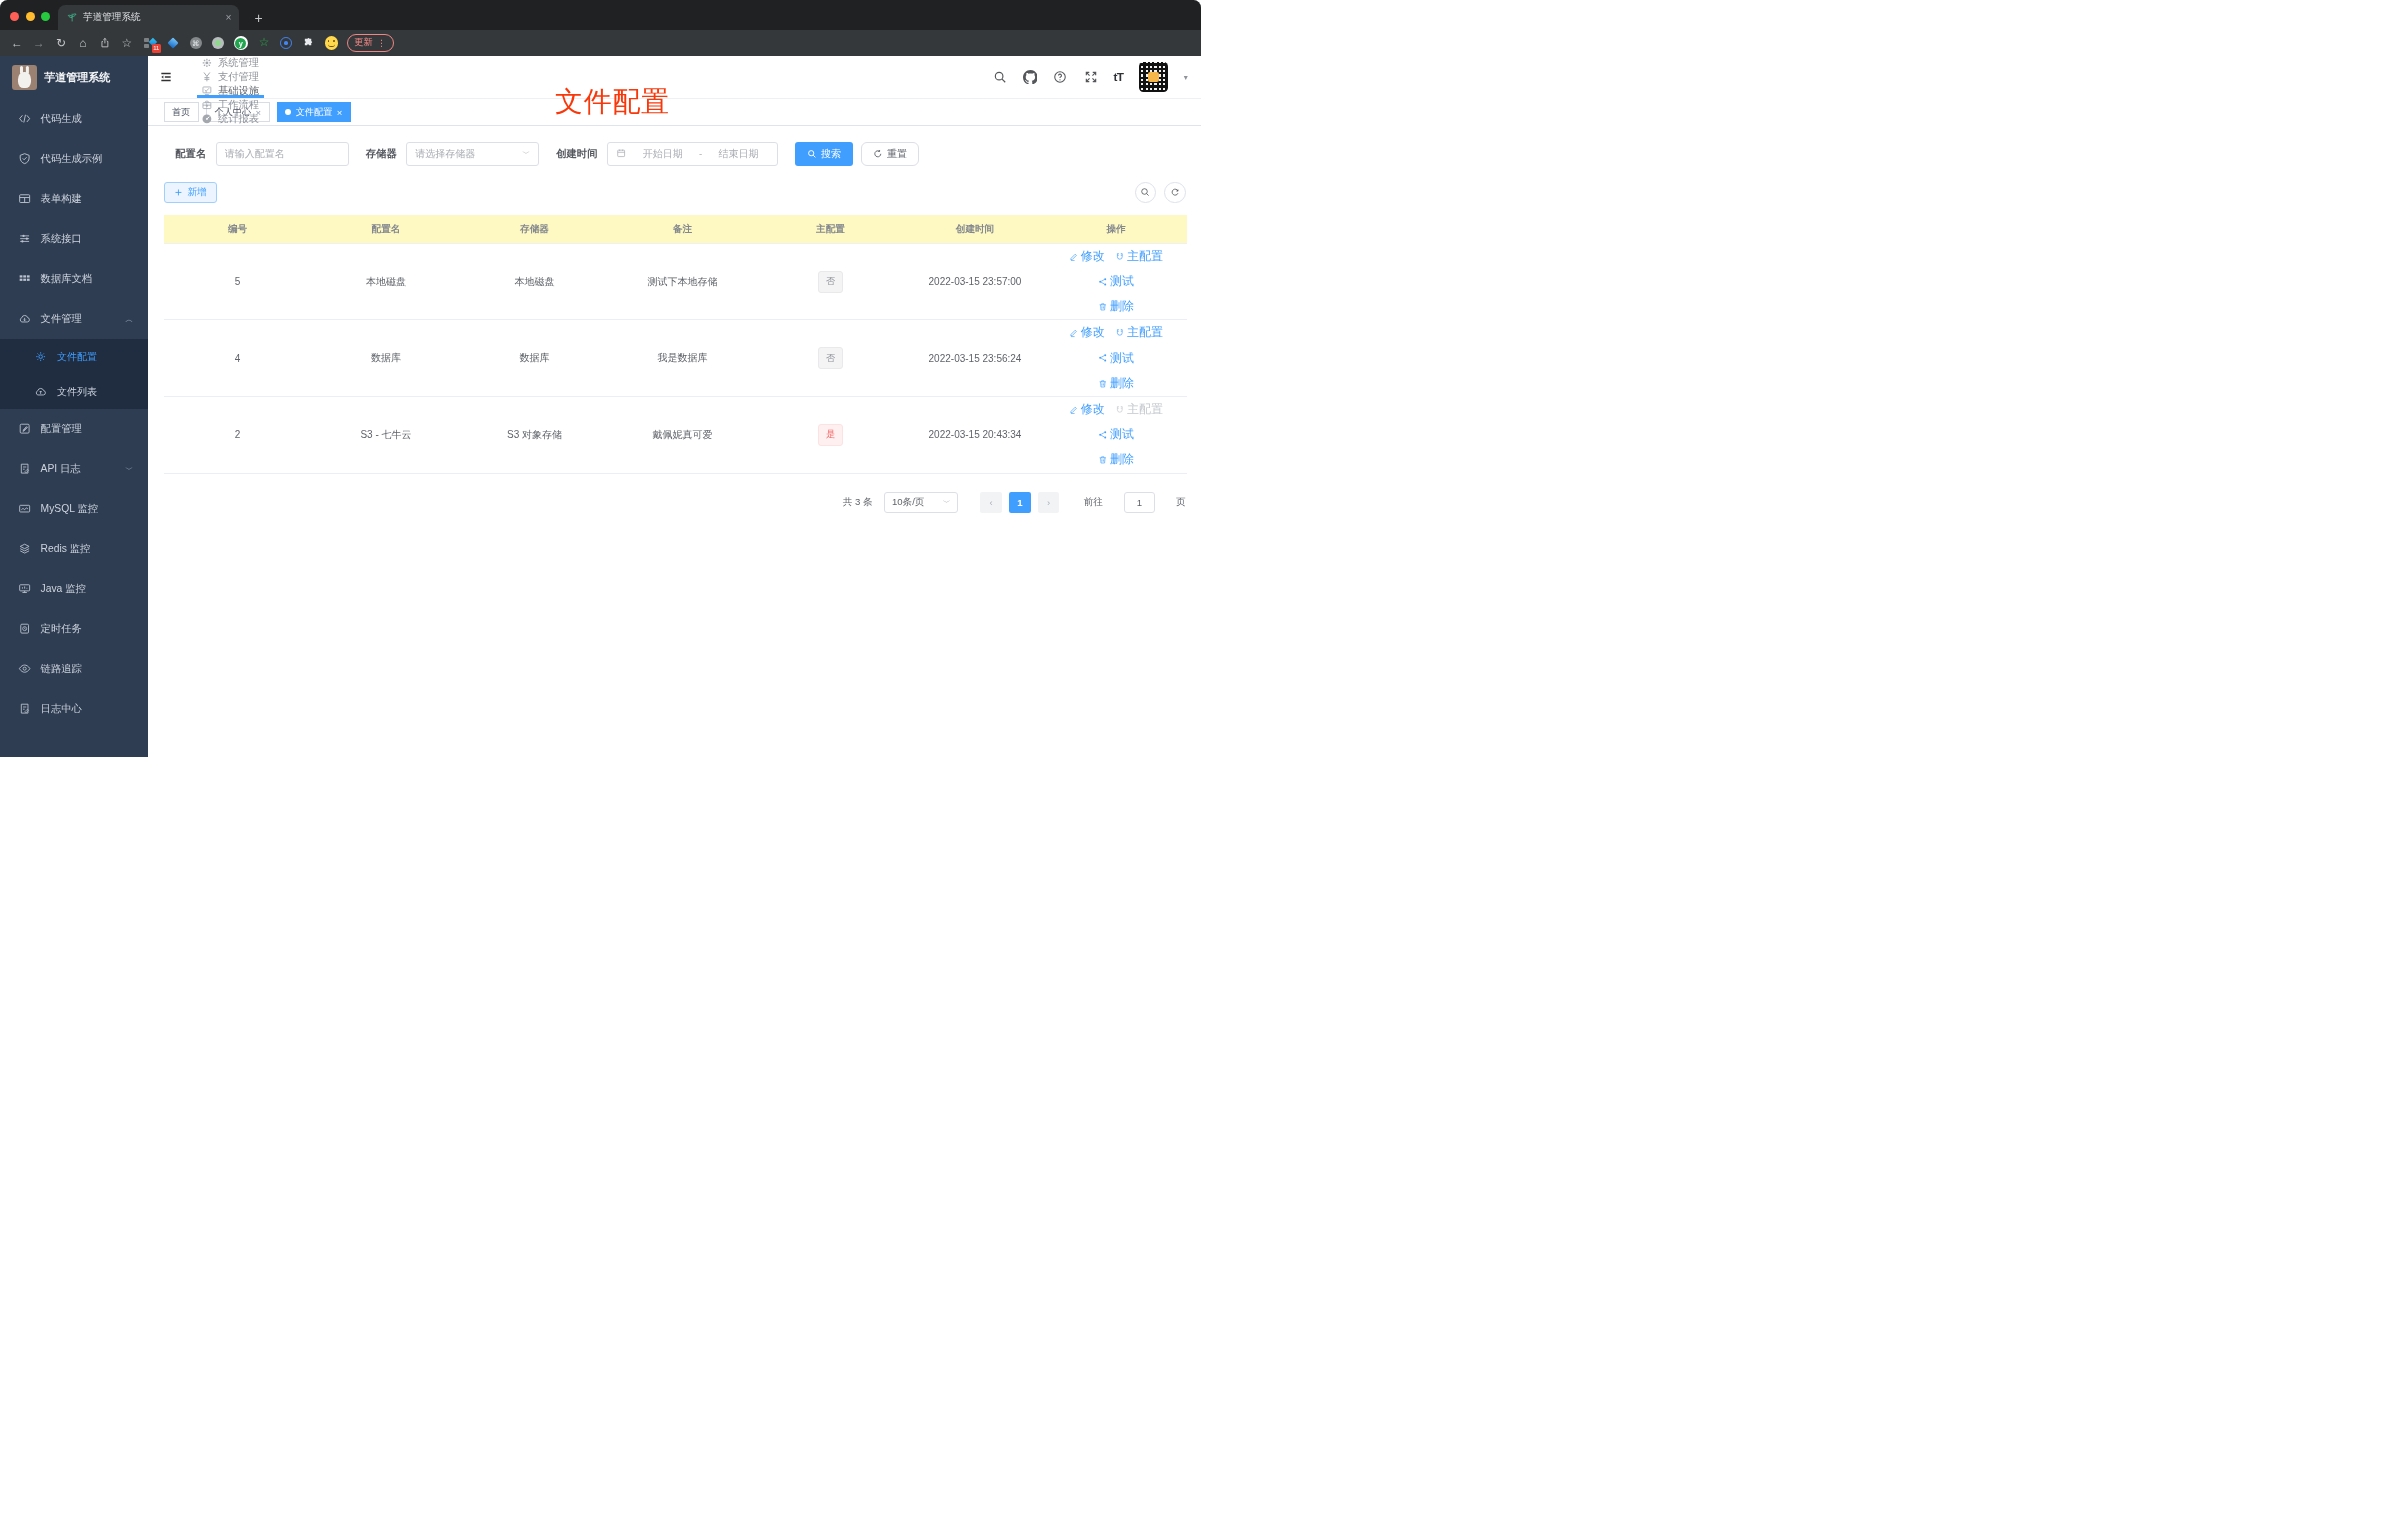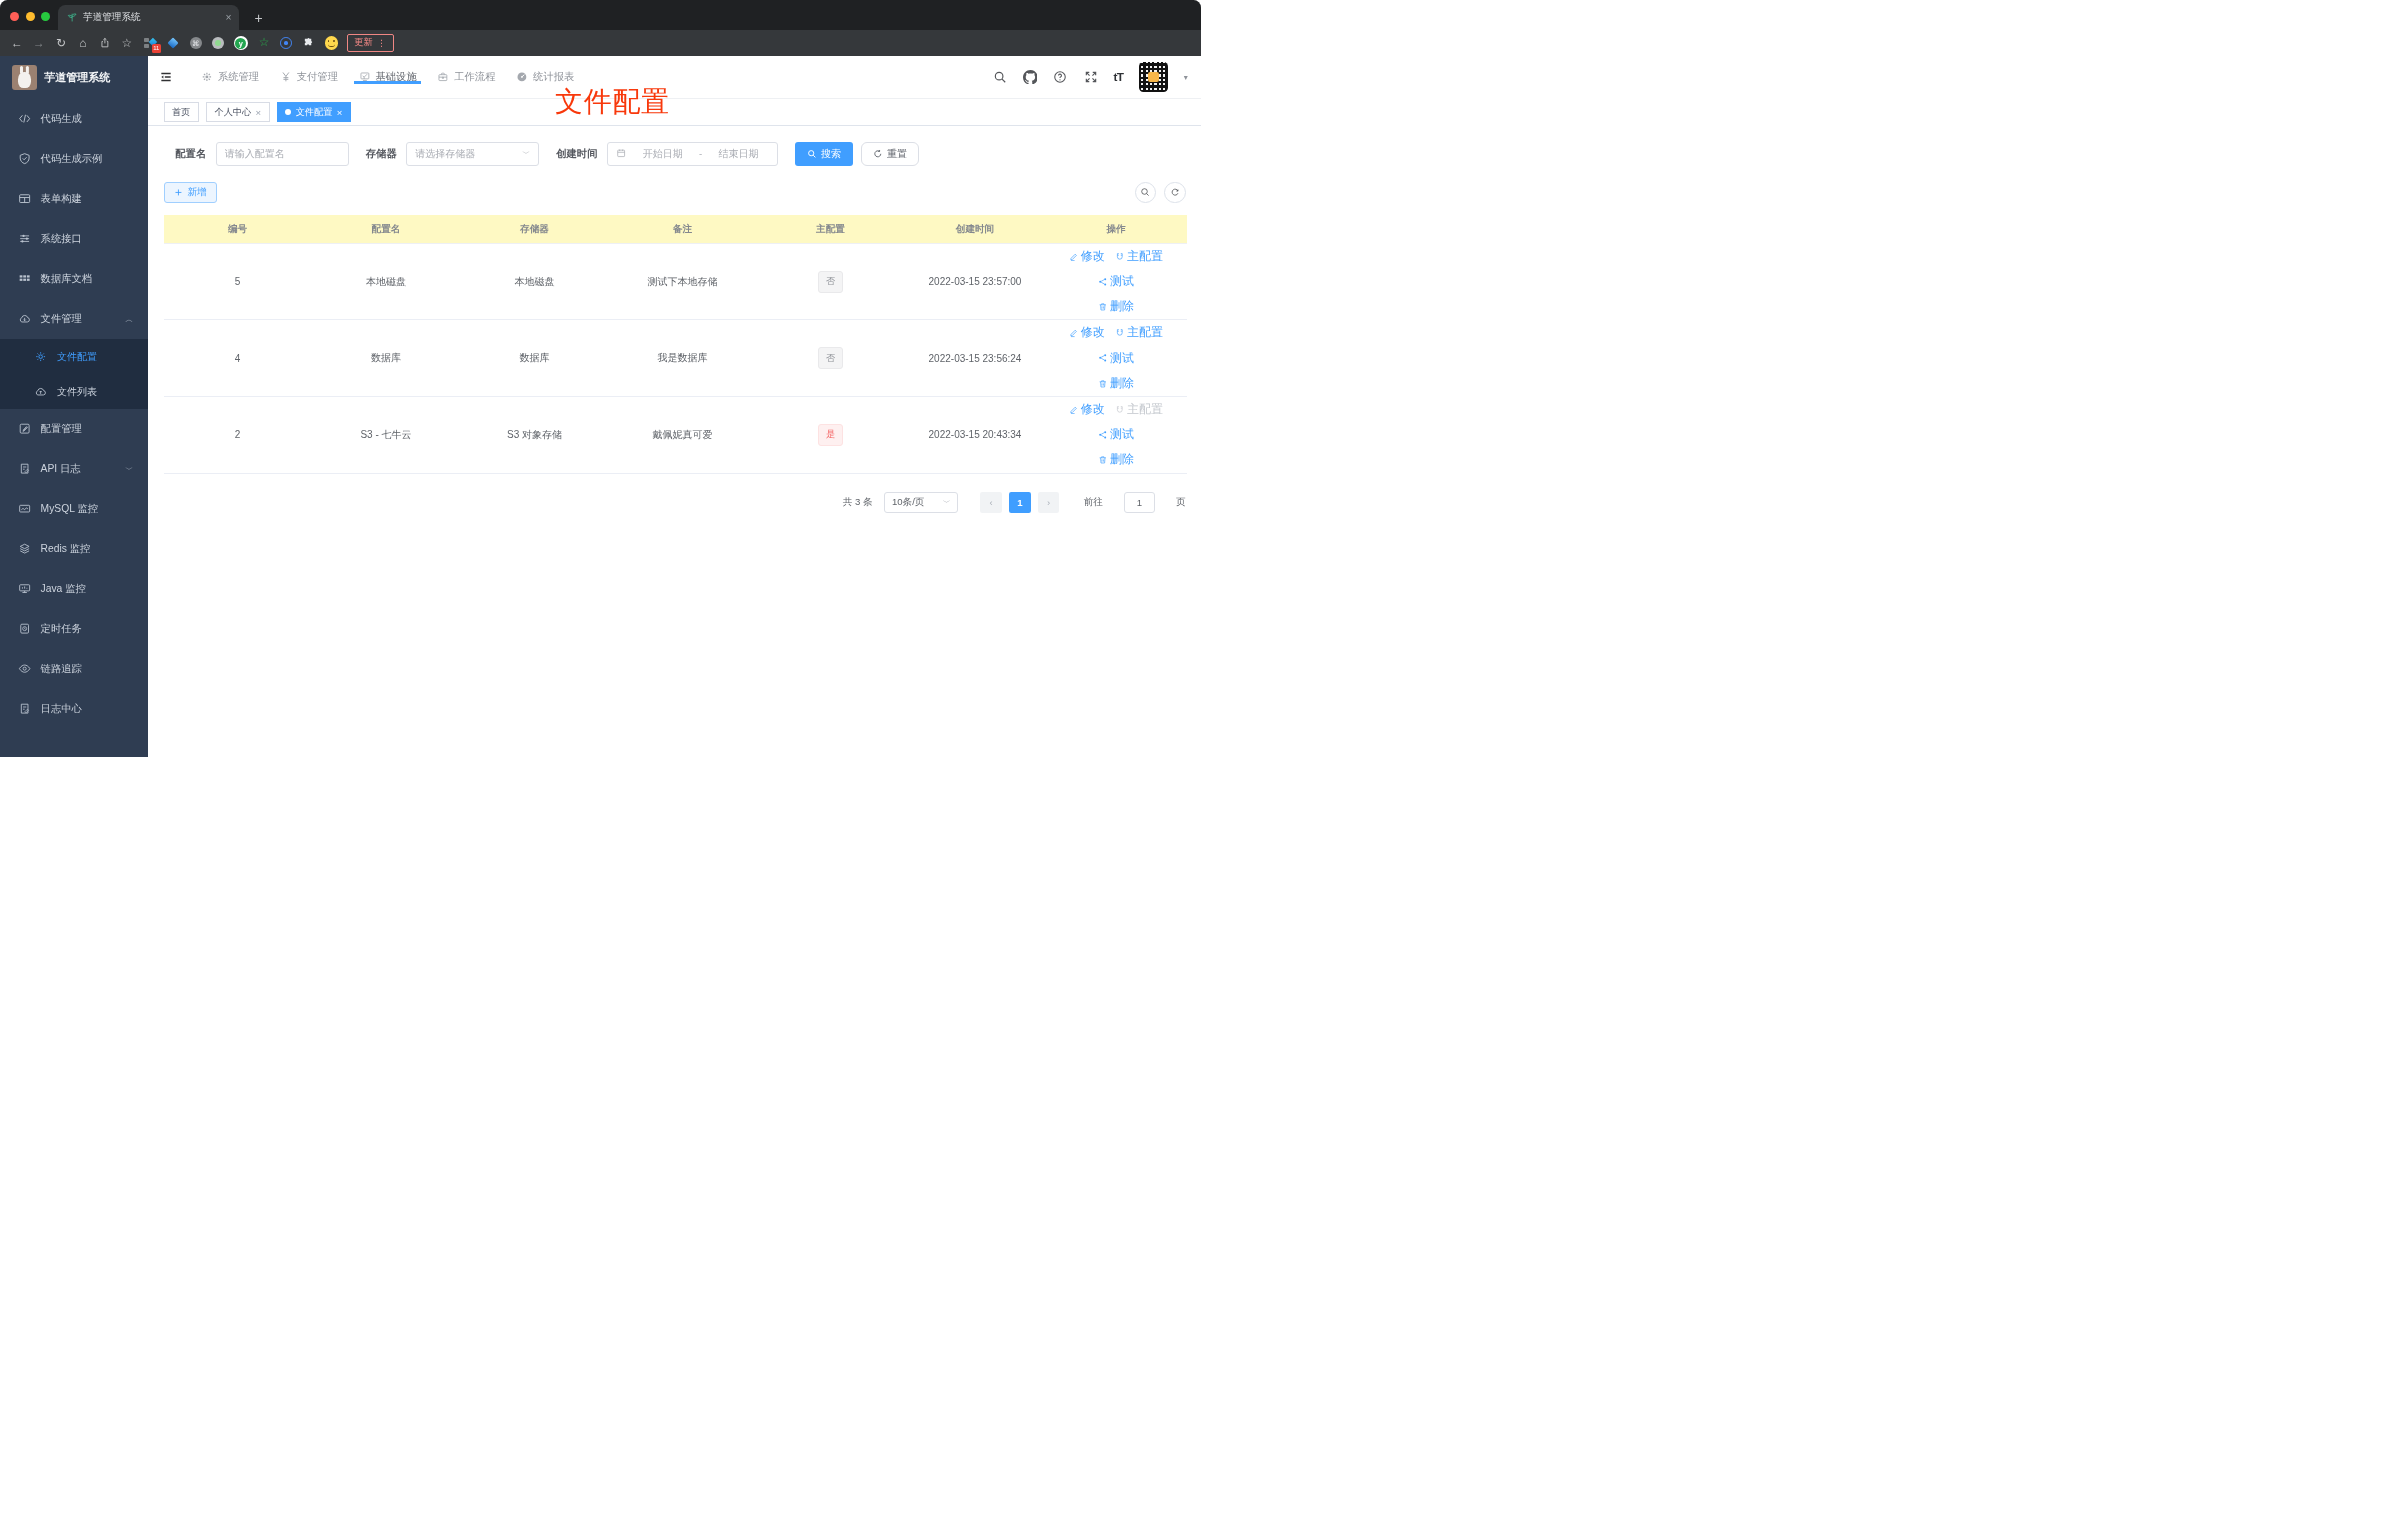--- a/index.html
+++ b/index.html
@@ -42,7 +42,7 @@
   .ext-emoji i { position:absolute; top:3.7px; width:1.8px; height:1.8px; background:#6b4d12; border-radius:50%; }
   .ext-emoji i.l{left:3px;} .ext-emoji i.r{right:3px;}
   .ext-emoji u { position:absolute; left:3px; right:3px; bottom:2.2px; height:3.7px; border-bottom:1.5px solid #6b4d12; border-radius:0 0 4.4px 4.4px; text-decoration:none; }
-  .update-btn { height:18.4px; border:1.5px solid #f08784; border-radius:2px; color:#f08784; font-size:9.2px; display:flex; align-items:center; gap:4.4px; padding:0 6.6px; margin-left:1.5px; }
+  .update-btn { height:18.4px; border:1.5px solid #f08784; border-radius:9px; color:#f08784; font-size:9.2px; display:flex; align-items:center; gap:4.4px; padding:0 6.6px; margin-left:1.5px; }
   .update-dots { letter-spacing:0; font-size:8.9px; }
 
   

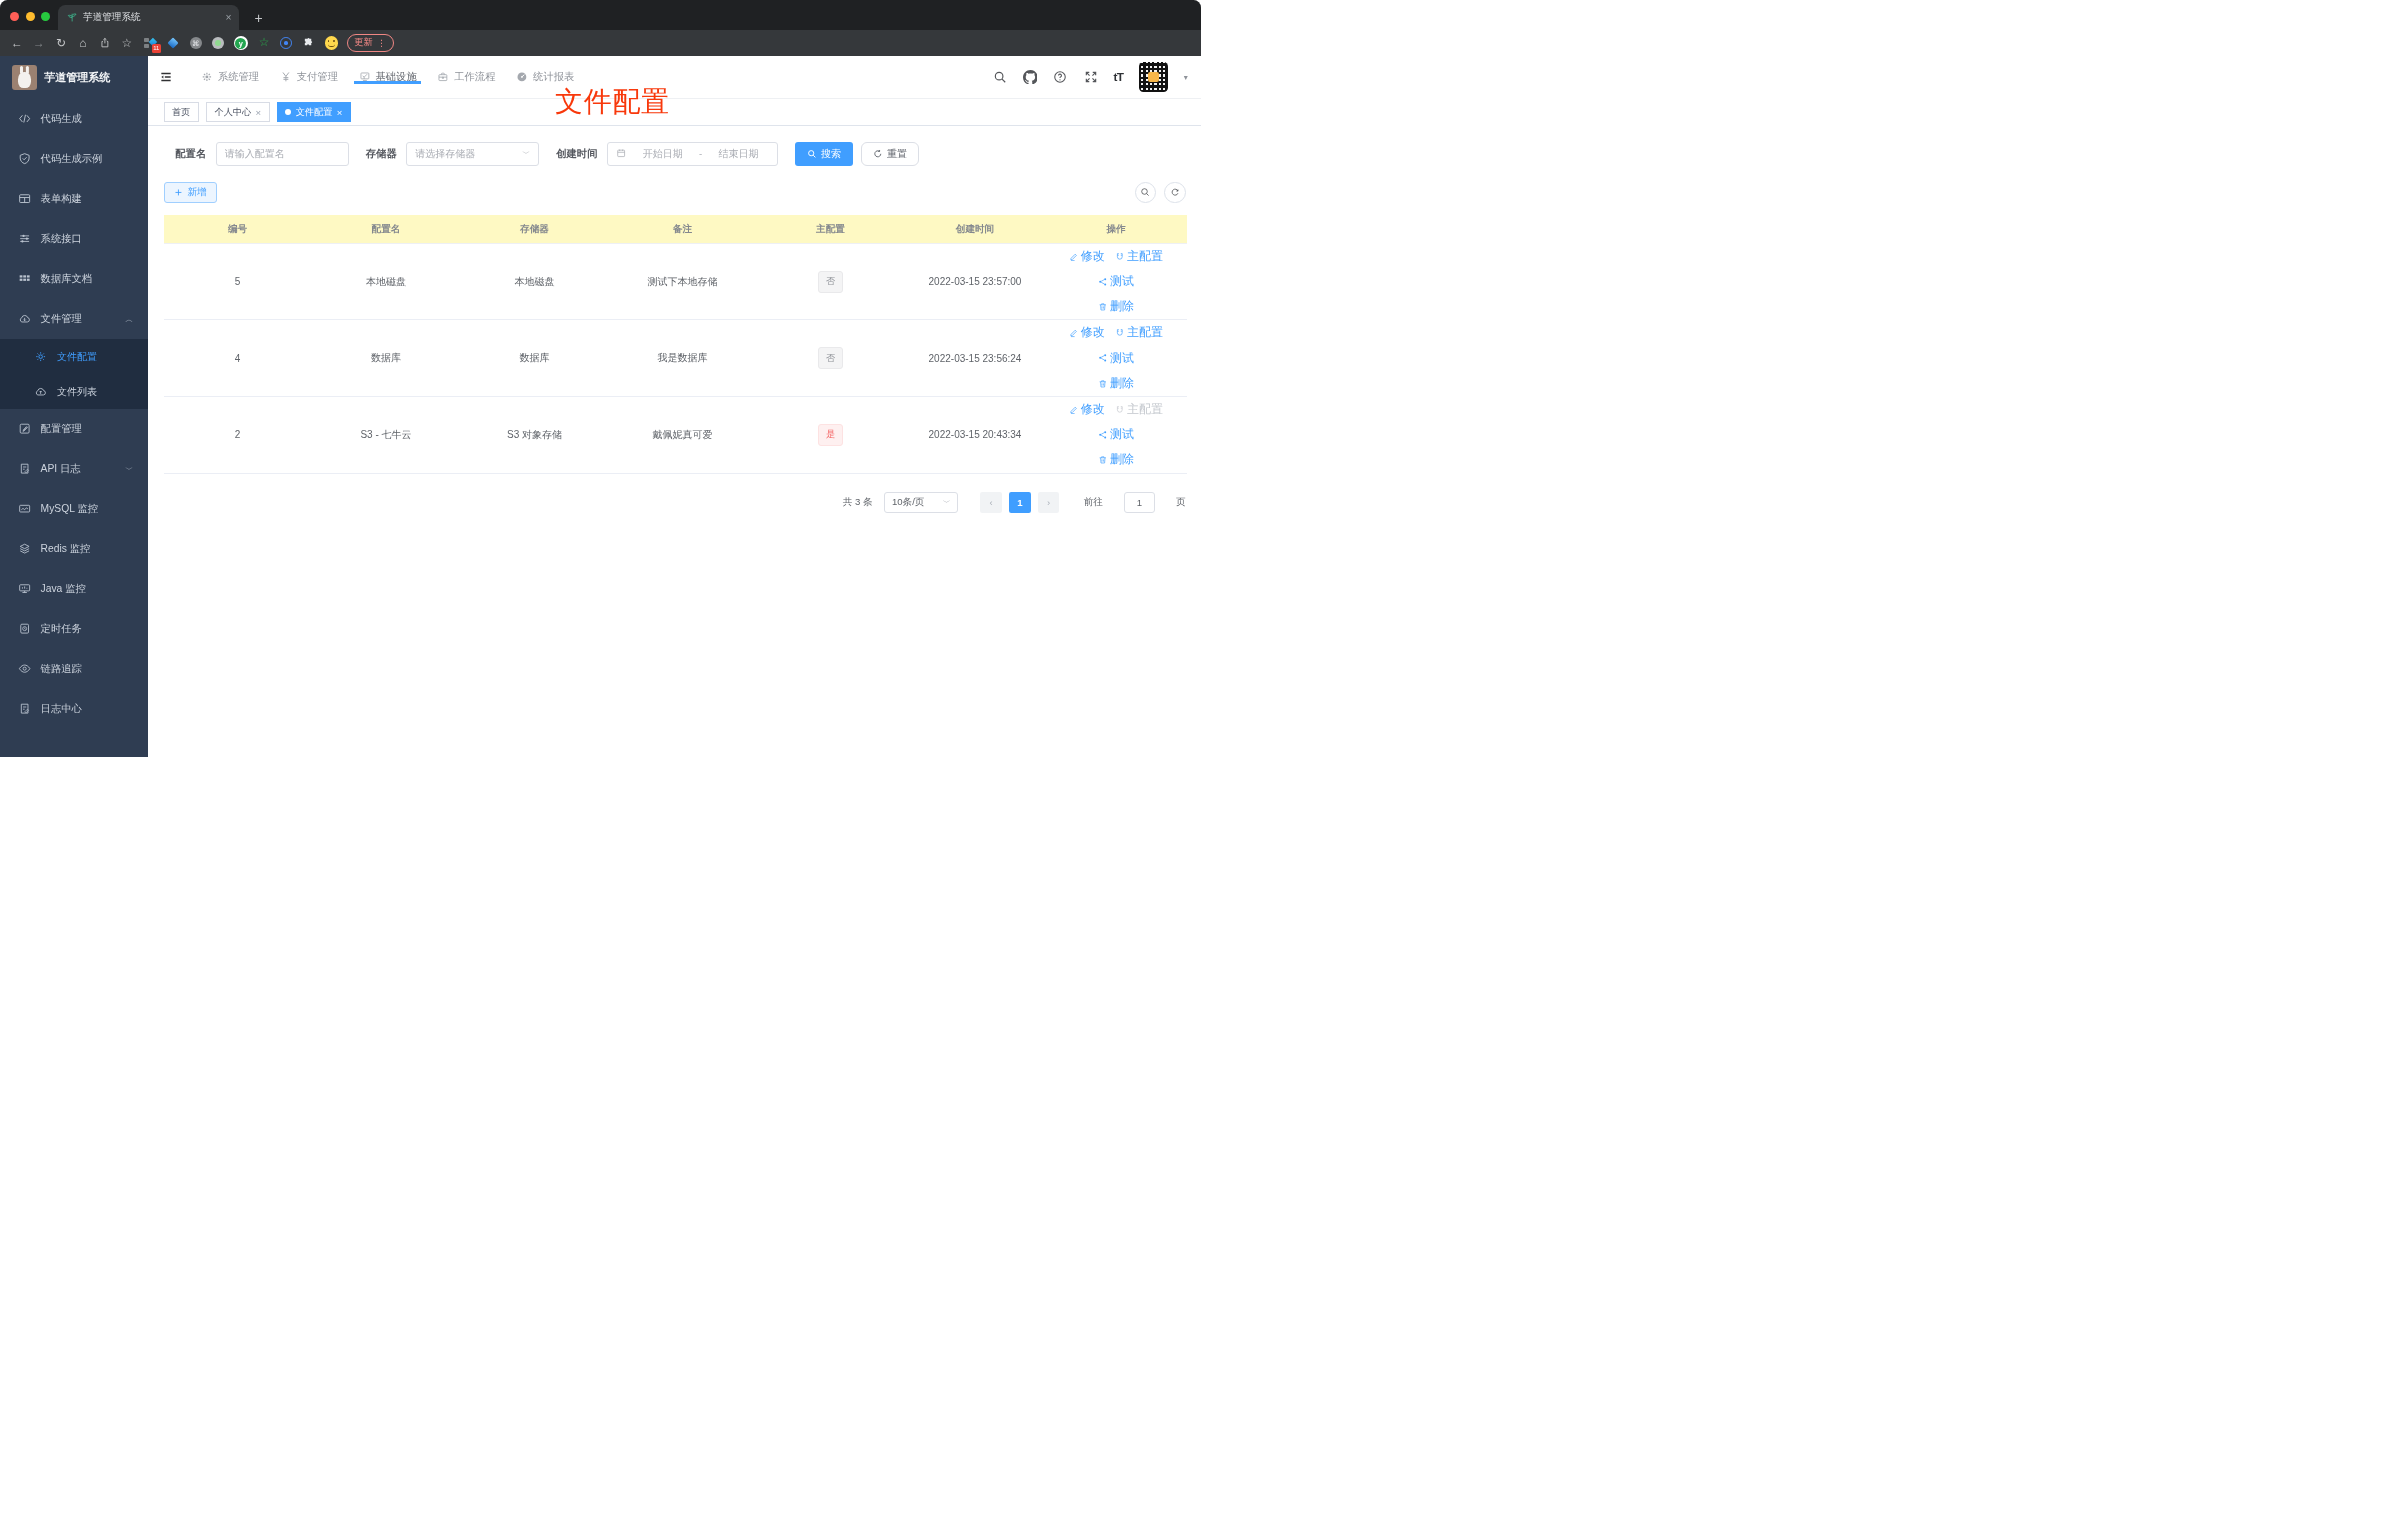--- a/index.html
+++ b/index.html
@@ -66,7 +66,7 @@
   
   .main-header { height:43px; display:flex; align-items:center; padding:0 13.3px 0 7.4px; border-bottom:0.7px solid #eef0f3; position:relative; }
   .hamburger { width:22px; height:22px; display:flex; align-items:center; justify-content:center; color:#303133; }
-  .topnav { display:flex; align-items:center; height:100%; margin-left:13.3px; }
+  .topnav { display:flex; align-items:flex-start; height:100%; margin-left:13.3px;flex-direction:column; }
   .topnav-item { display:flex; align-items:center; gap:5.2px; padding:0 10.3px; color:#8f939a; font-size:10.3px; position:relative; cursor:pointer; }
   .topnav-item .tn-icon { width:11.8px; height:11.8px; color:#a4a8ae; }
   .topnav-item.active { color:#64686f; }

